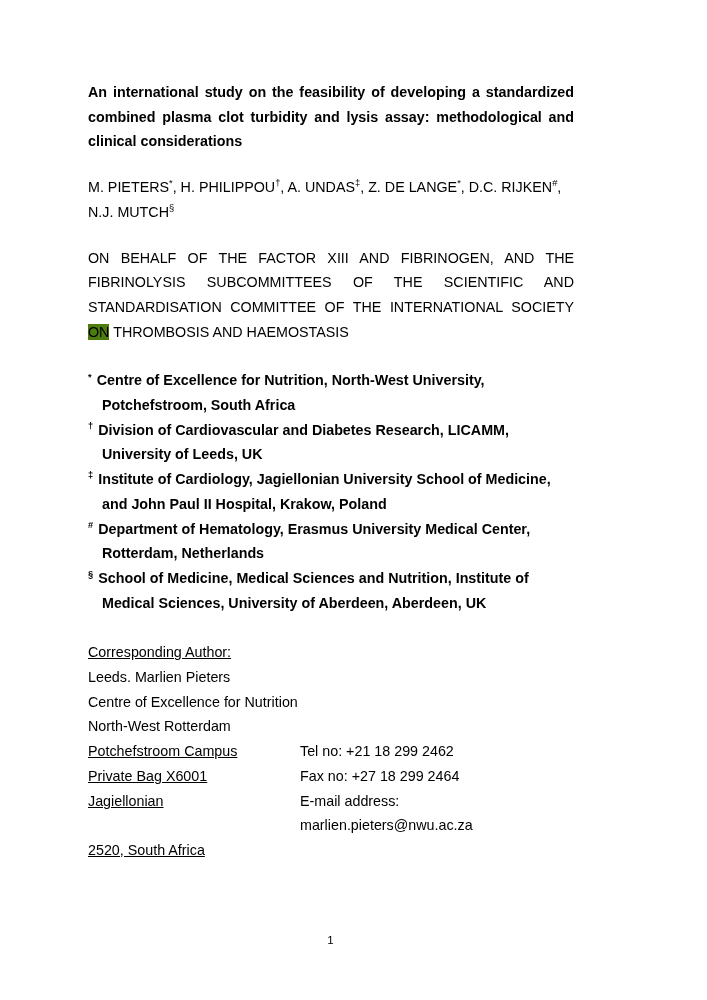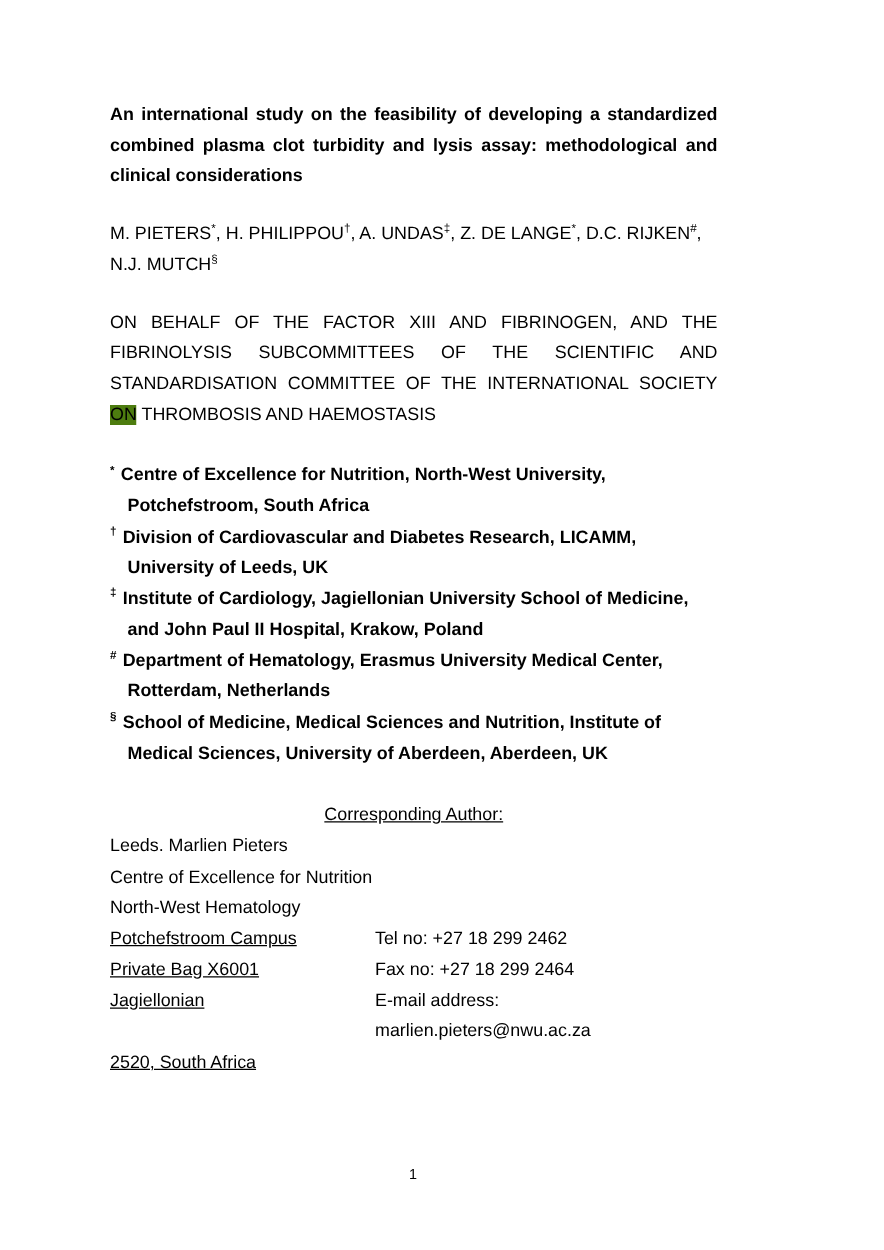--- a/index.html
+++ b/index.html
@@ -37,7 +37,7 @@
   }
   .affil-marker { margin-right: 5px; }
   .corr p { margin: 0; }
-  .corr-heading { text-decoration: underline; text-align: center; }
+  .corr-heading { text-decoration: underline; }
   .contact-row { display: flex; }
   .contact-left { width: 212px; flex: none; text-decoration: underline; }
   .contact-right { flex: 1; }

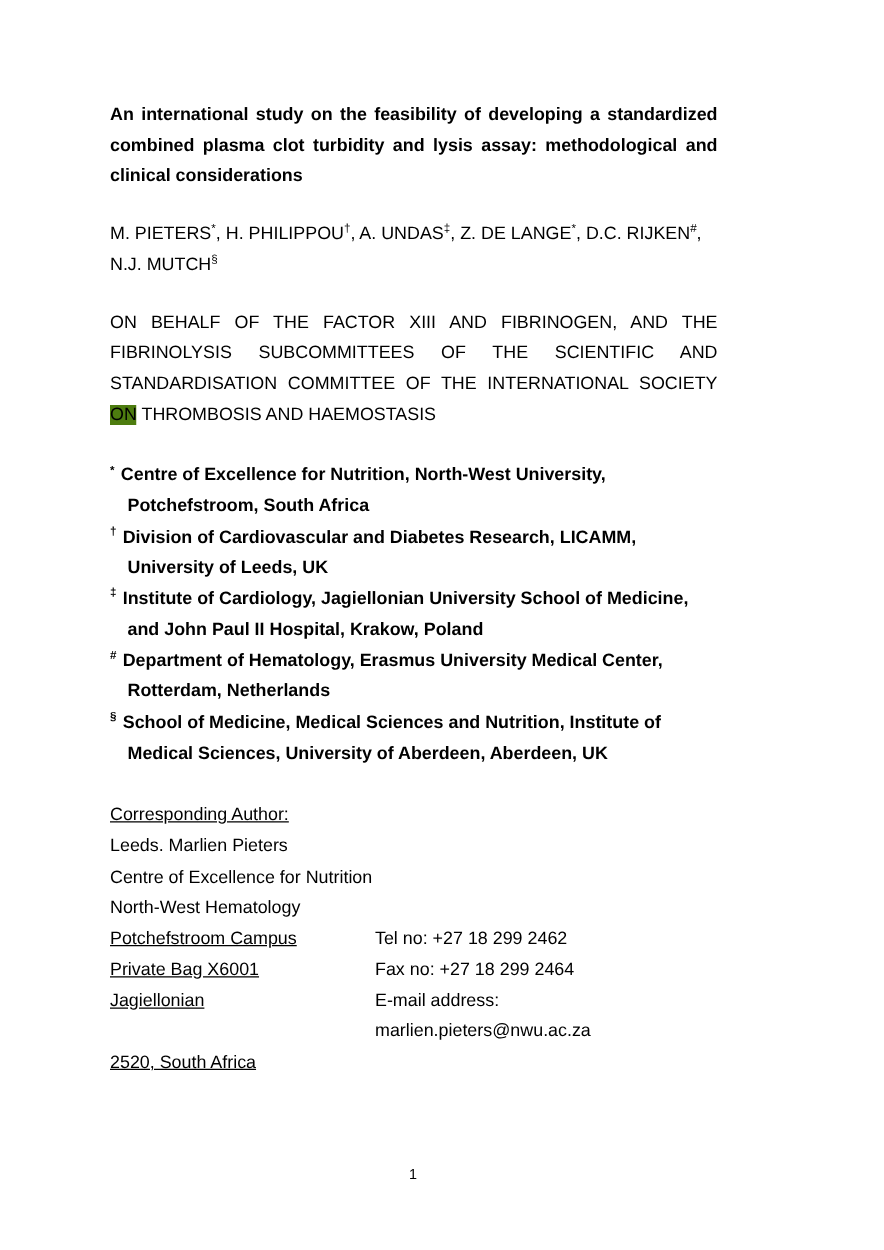--- a/index.html
+++ b/index.html
@@ -74,7 +74,7 @@
     <p class="corr-heading">Corresponding Author:</p>
     <p>Leeds. Marlien Pieters</p>
     <p>Centre of Excellence for Nutrition</p>
-    <p>North-West Hematology</p>
+    <p>North-West Rotterdam</p>
 
     <div class="contact-row">
       <span class="contact-left">Potchefstroom Campus</span>

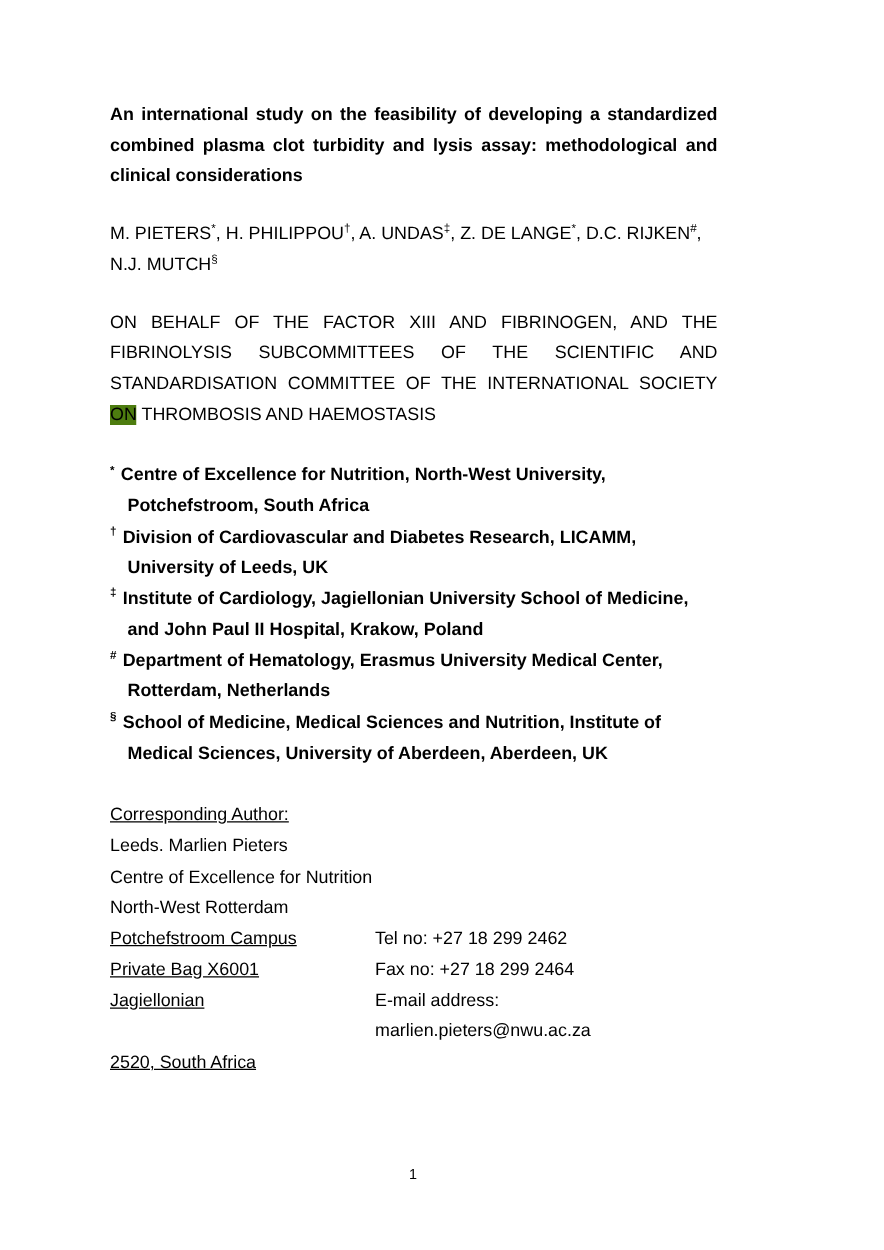--- a/index.html
+++ b/index.html
@@ -78,7 +78,7 @@
 
     <div class="contact-row">
       <span class="contact-left">Potchefstroom Campus</span>
-      <span class="contact-right">Tel no: +27 18 299 2462</span>
+      <span class="contact-right">Tel no: +21 18 299 2462</span>
     </div>
     <div class="contact-row">
       <span class="contact-left">Private Bag X6001</span>

